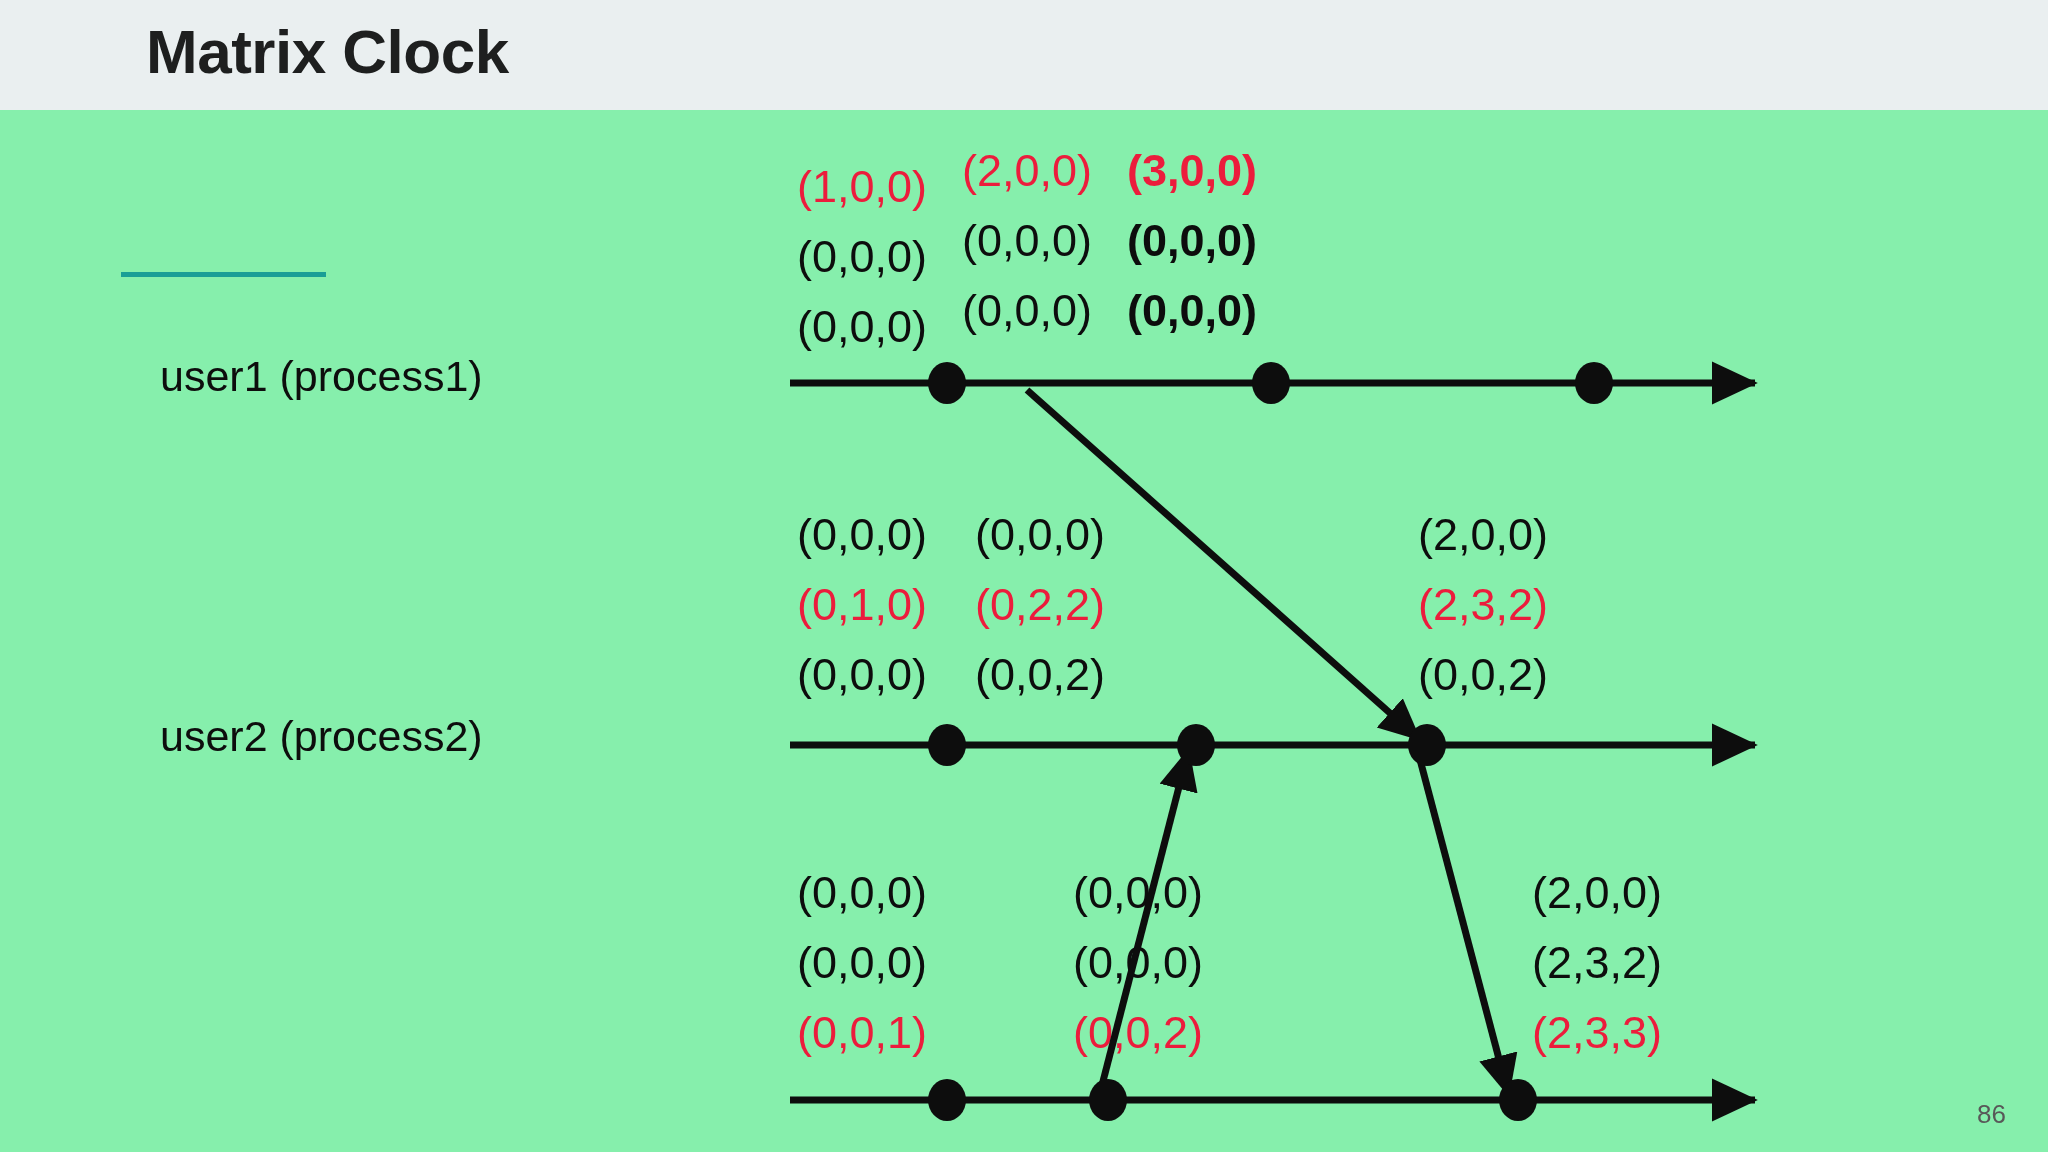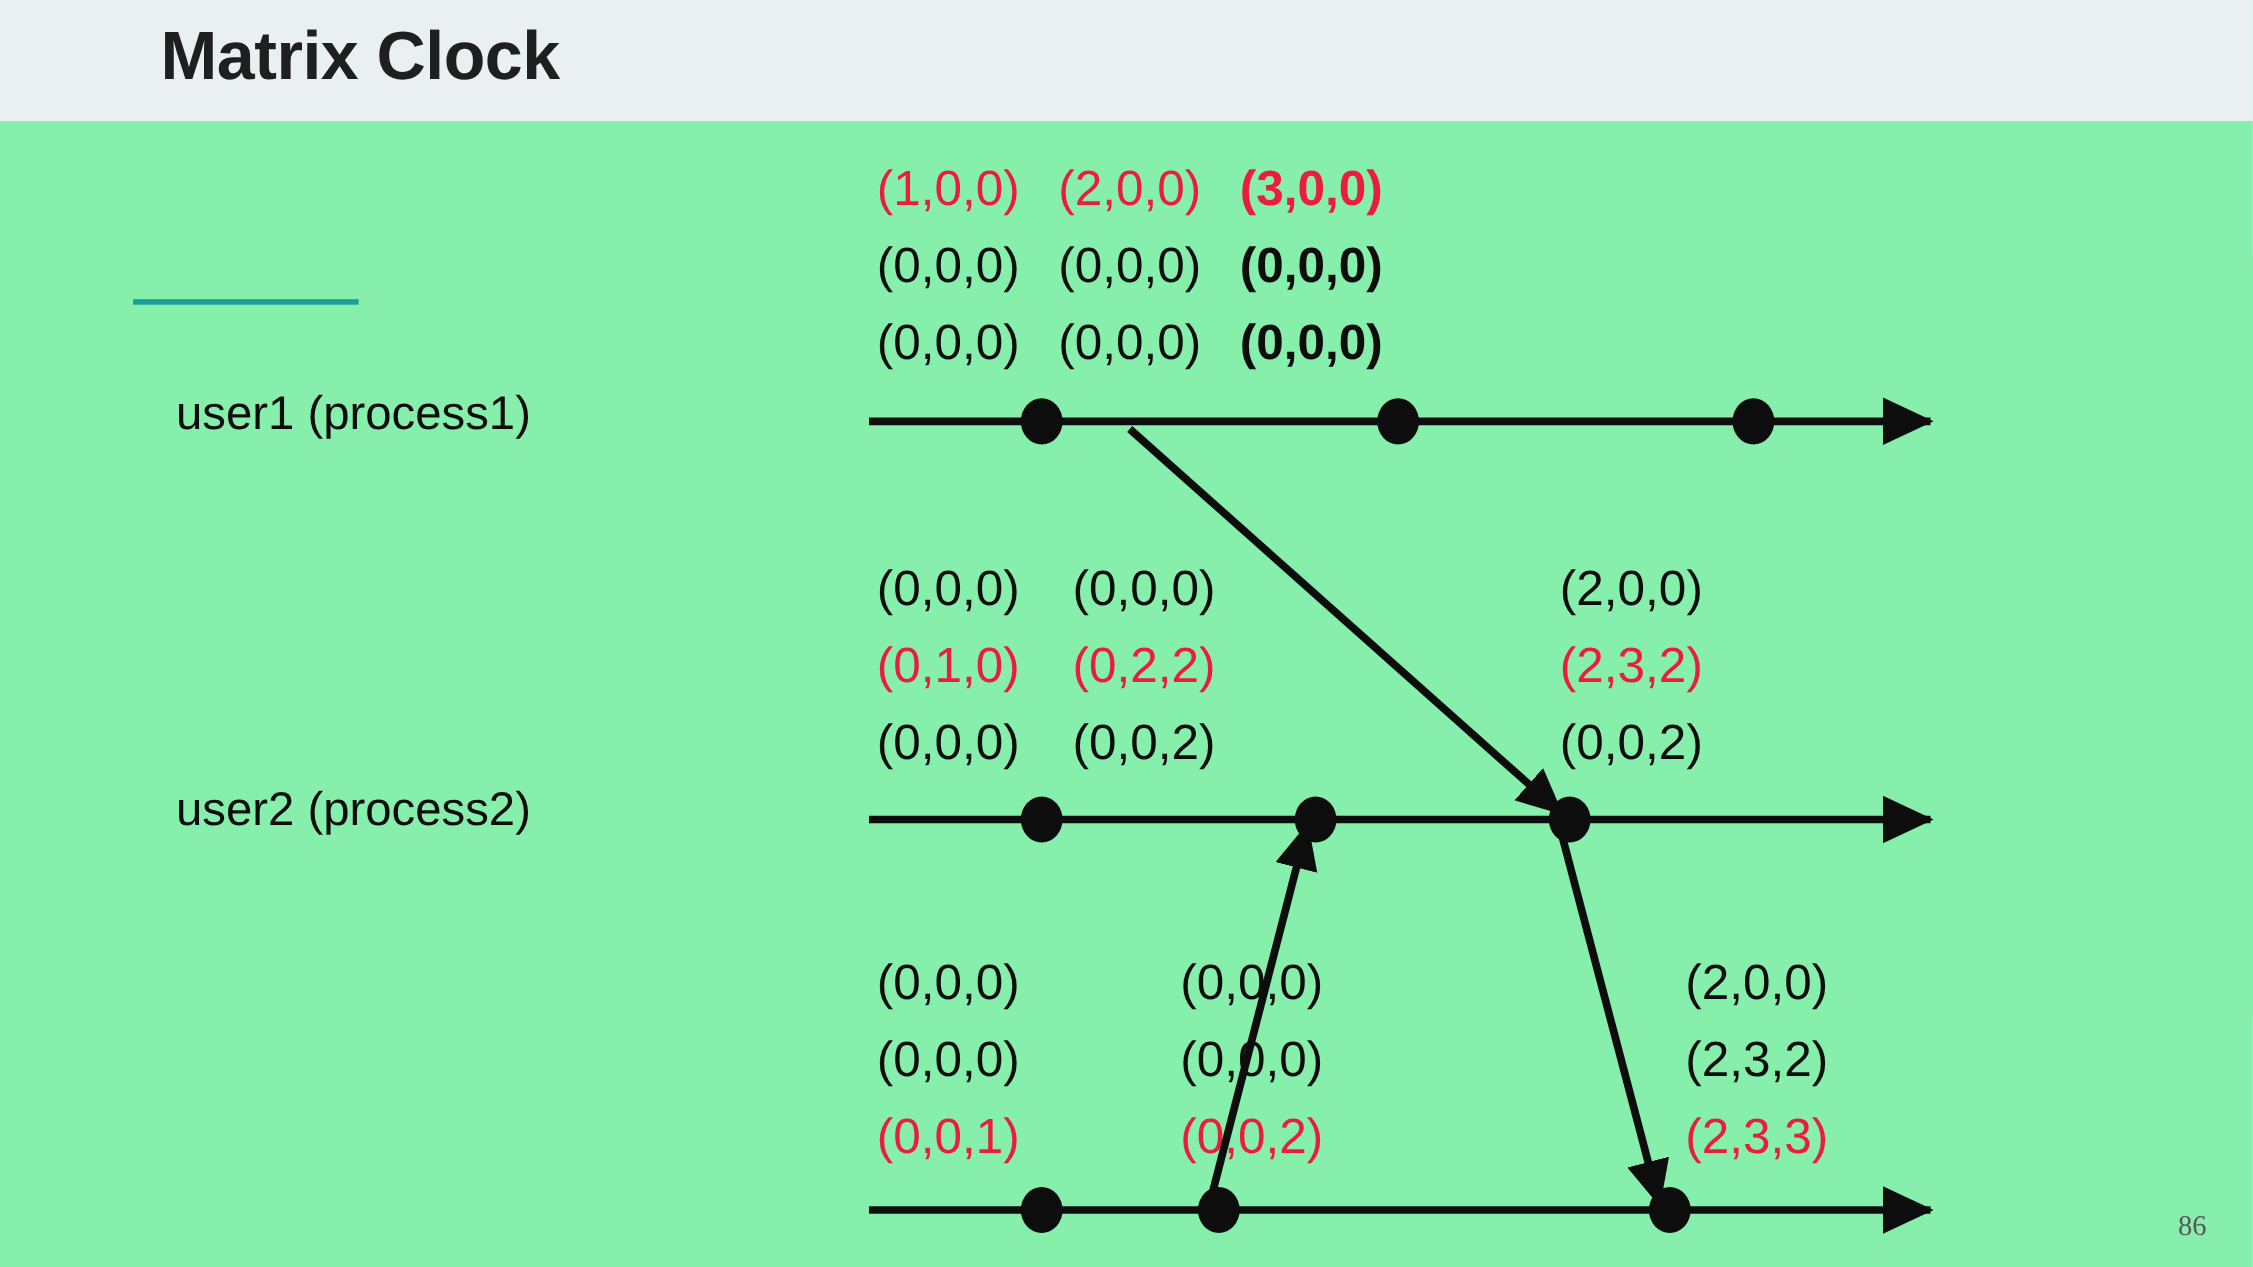--- a/index.html
+++ b/index.html
@@ -102,7 +102,7 @@
   <div class="process-label" id="label-p1">user1 (process1)</div>
   <div class="process-label" id="label-p2">user2 (process2)</div>
 
-  <div class="matrix" style="left:862px; top:136px; transform:translateX(-50%);">
+  <div class="matrix" style="left:862px; top:152px; transform:translateX(-50%);">
     <span class="row hl">(1,0,0)</span>
     <span class="row">(0,0,0)</span>
     <span class="row">(0,0,0)</span>

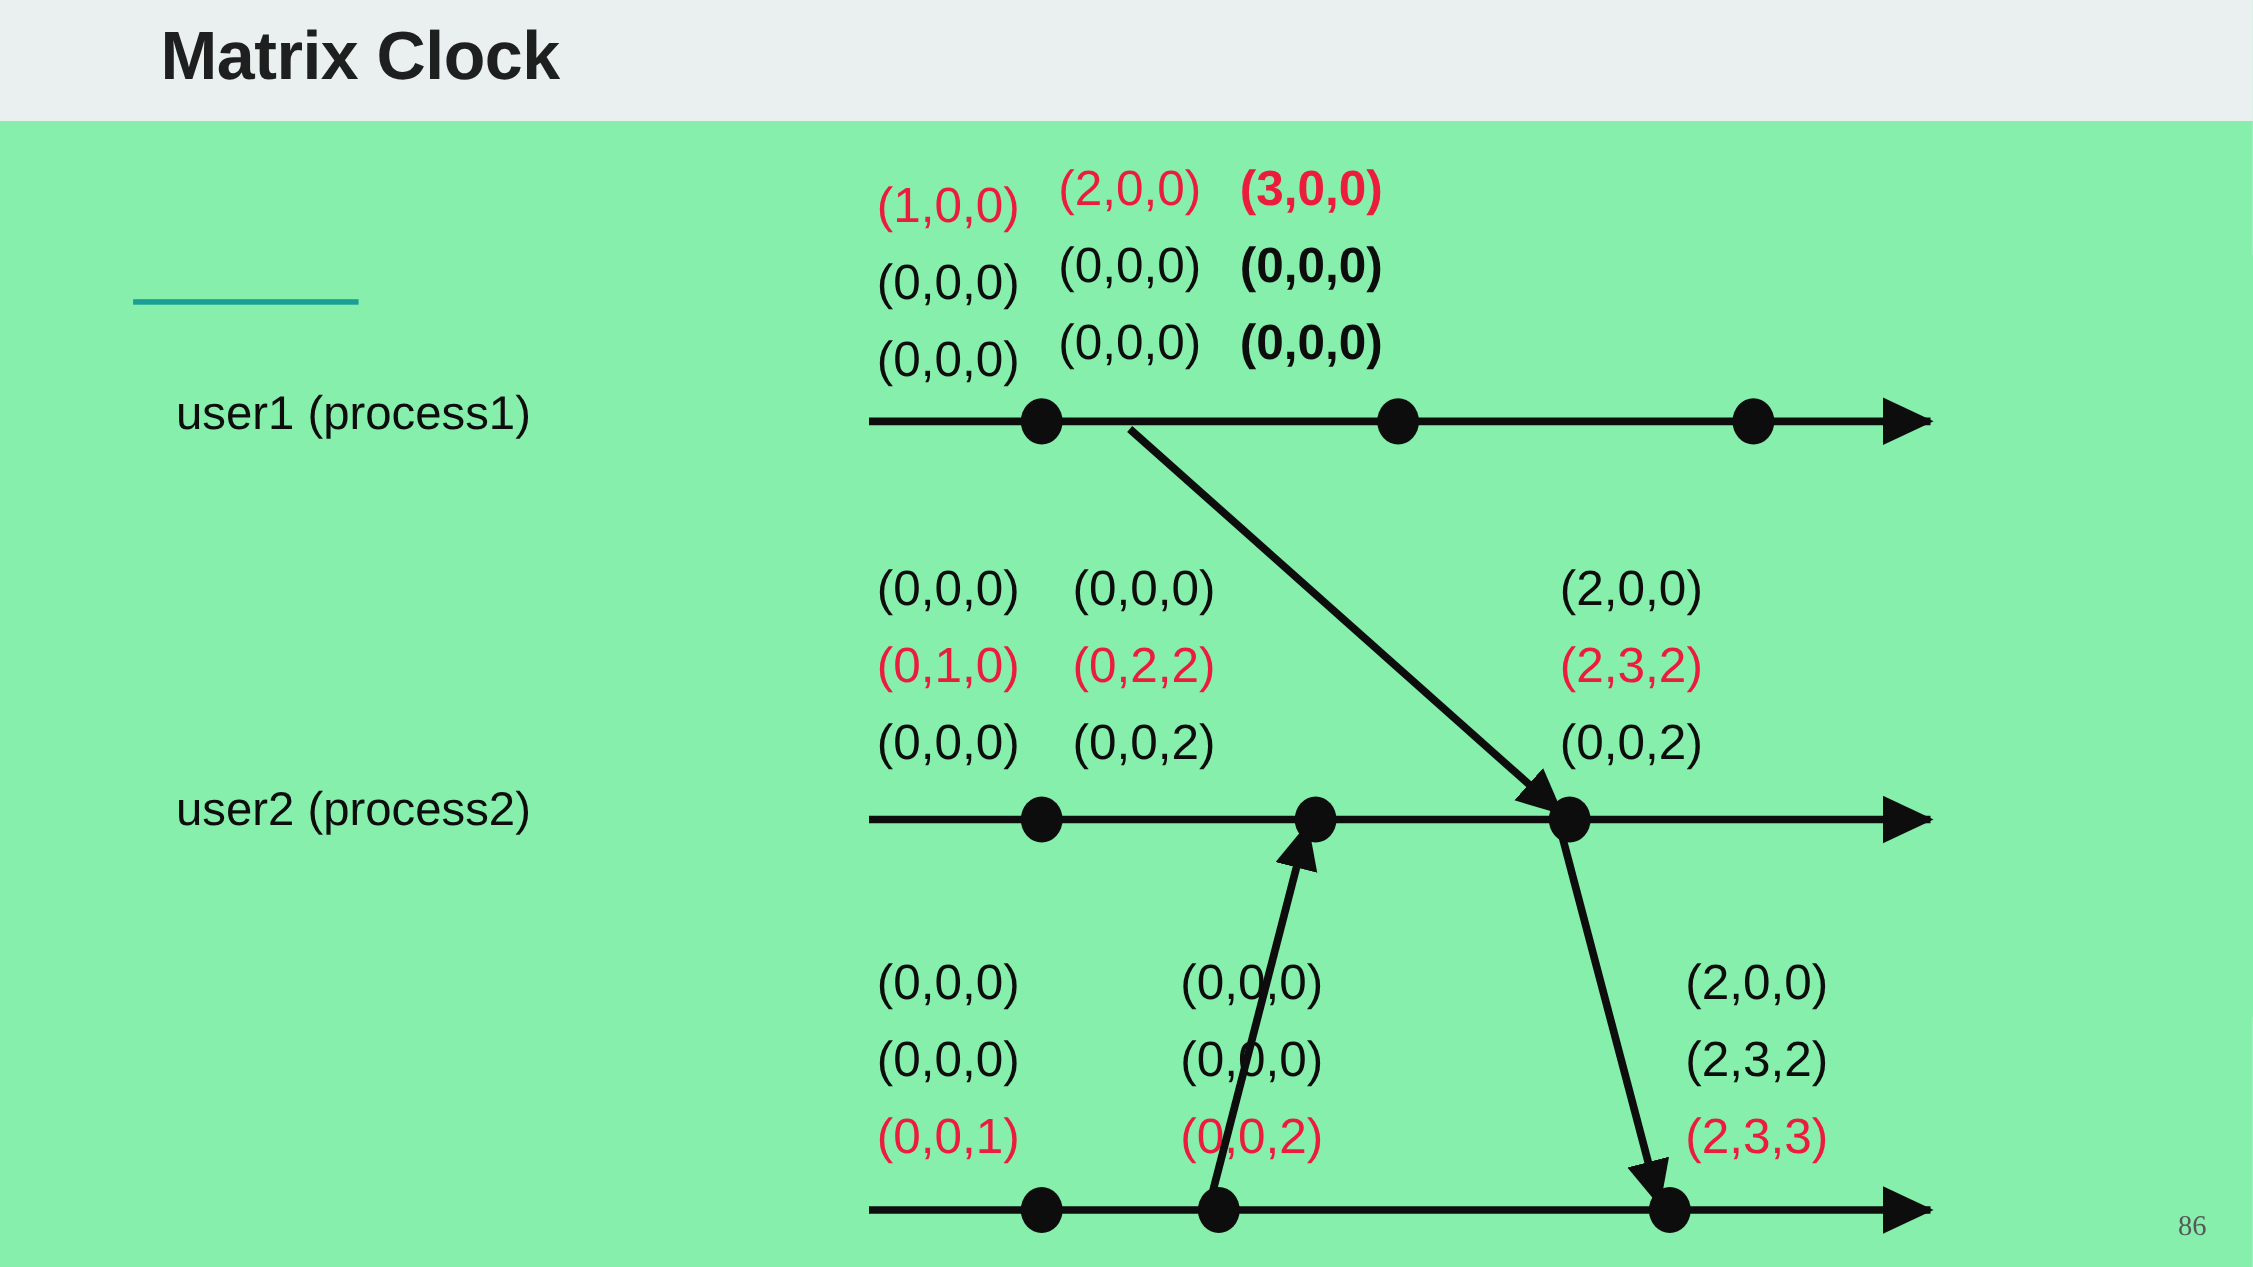--- a/index.html
+++ b/index.html
@@ -79,7 +79,7 @@
     bottom: 22px;
     font-size: 26px;
     color: #585858;
-    font-family: Liberation Serif, serif;
+    font-family: Liberation Sans, sans-serif;
     text-align: center;
   }
   #diagram-svg {

